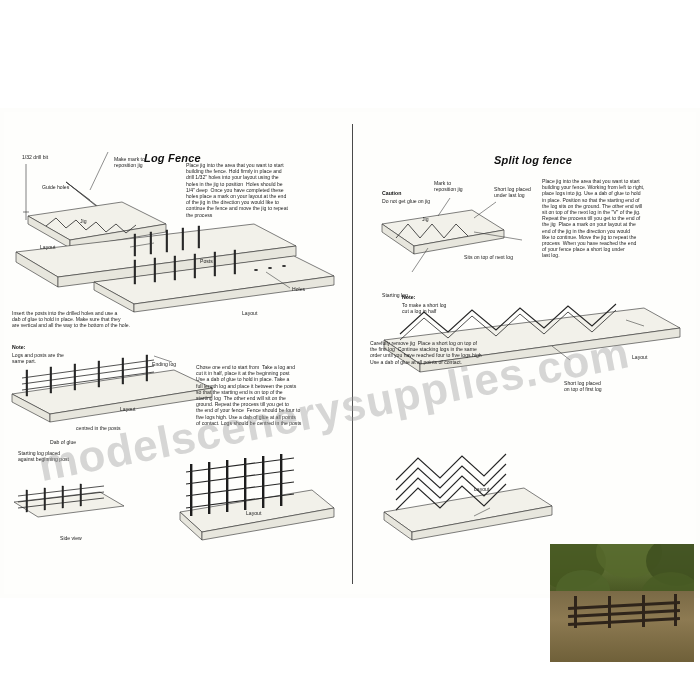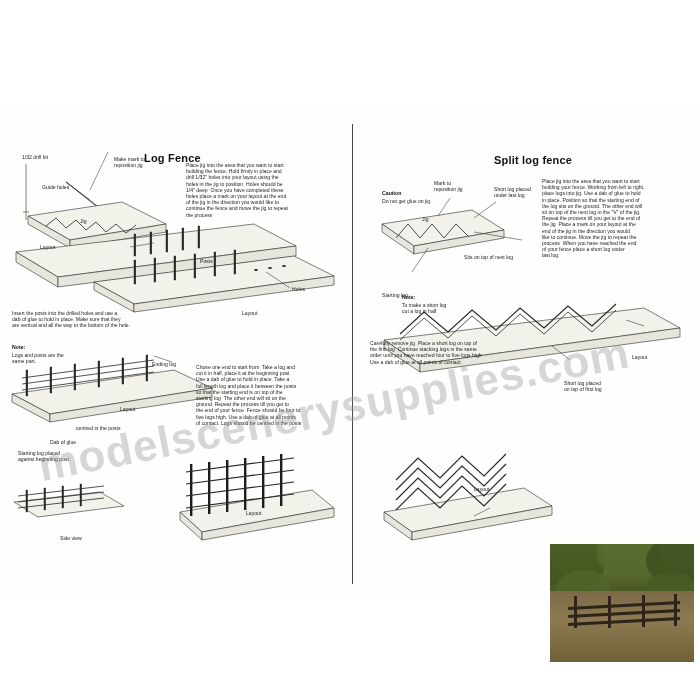--- a/index.html
+++ b/index.html
@@ -57,6 +57,7 @@
     font-weight: bold;
     font-size: 11px;
     letter-spacing: 0.2px;
+    font-style: italic;
   }
   .lbl {
     position: absolute;

